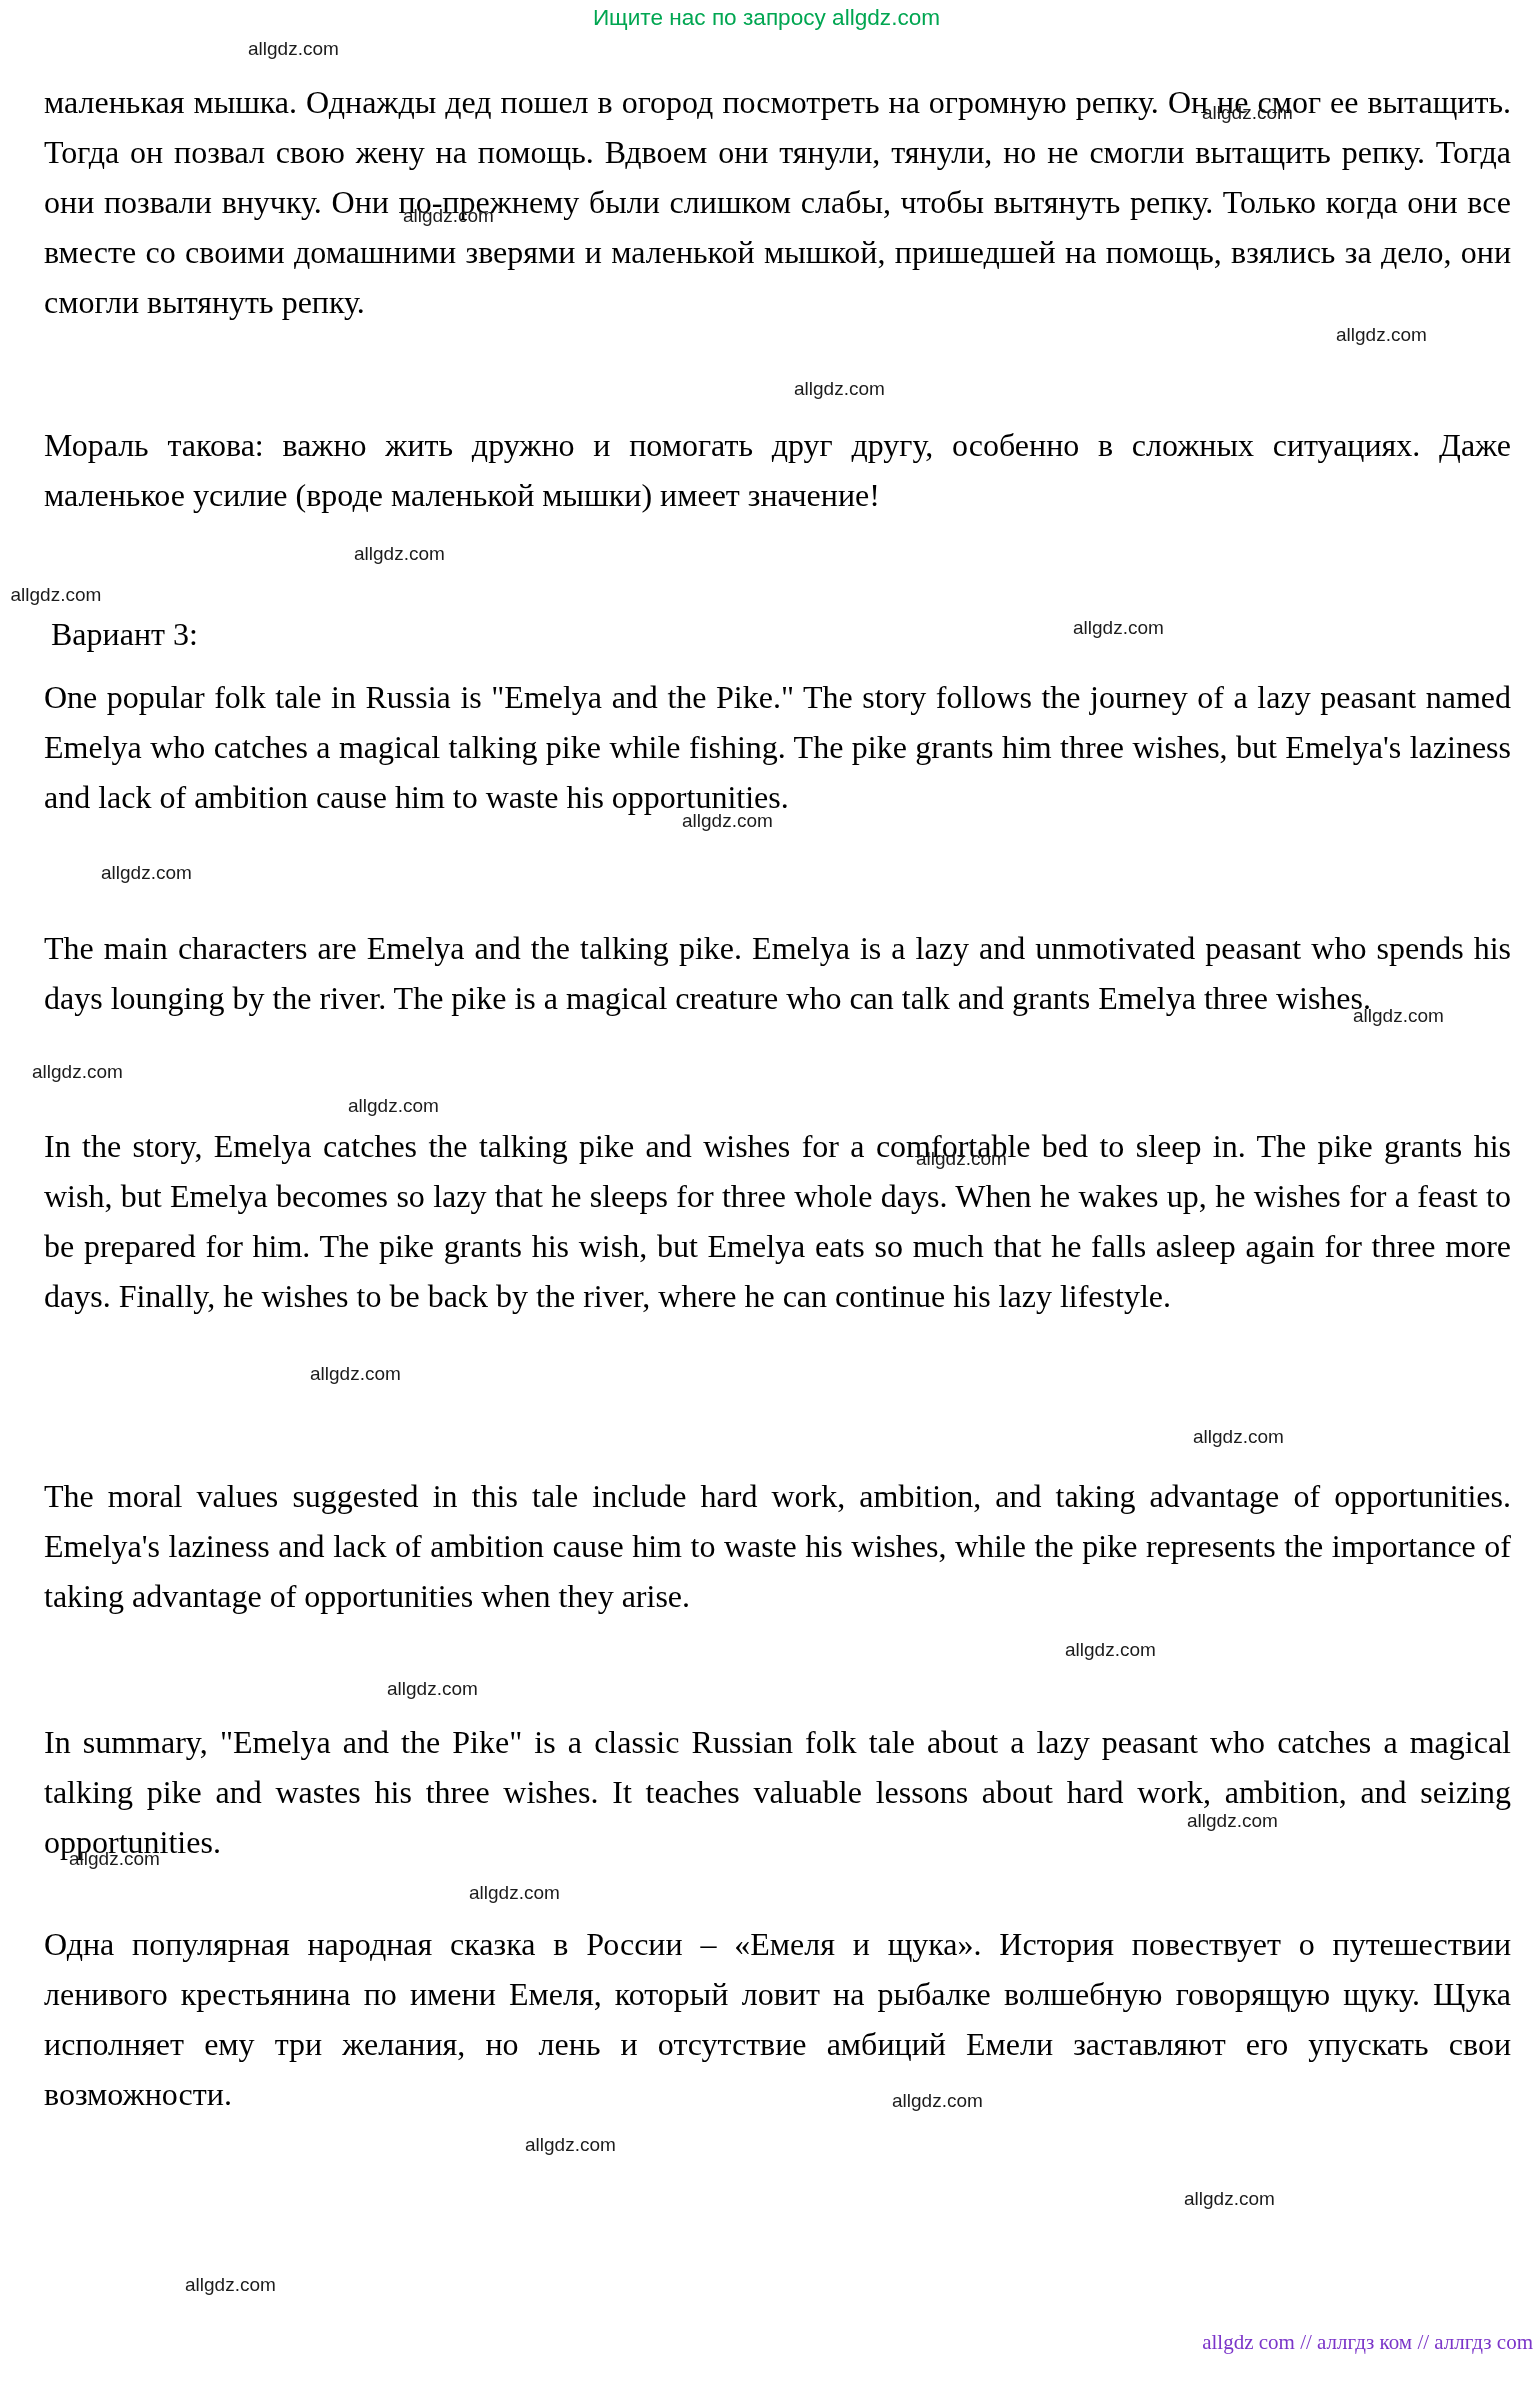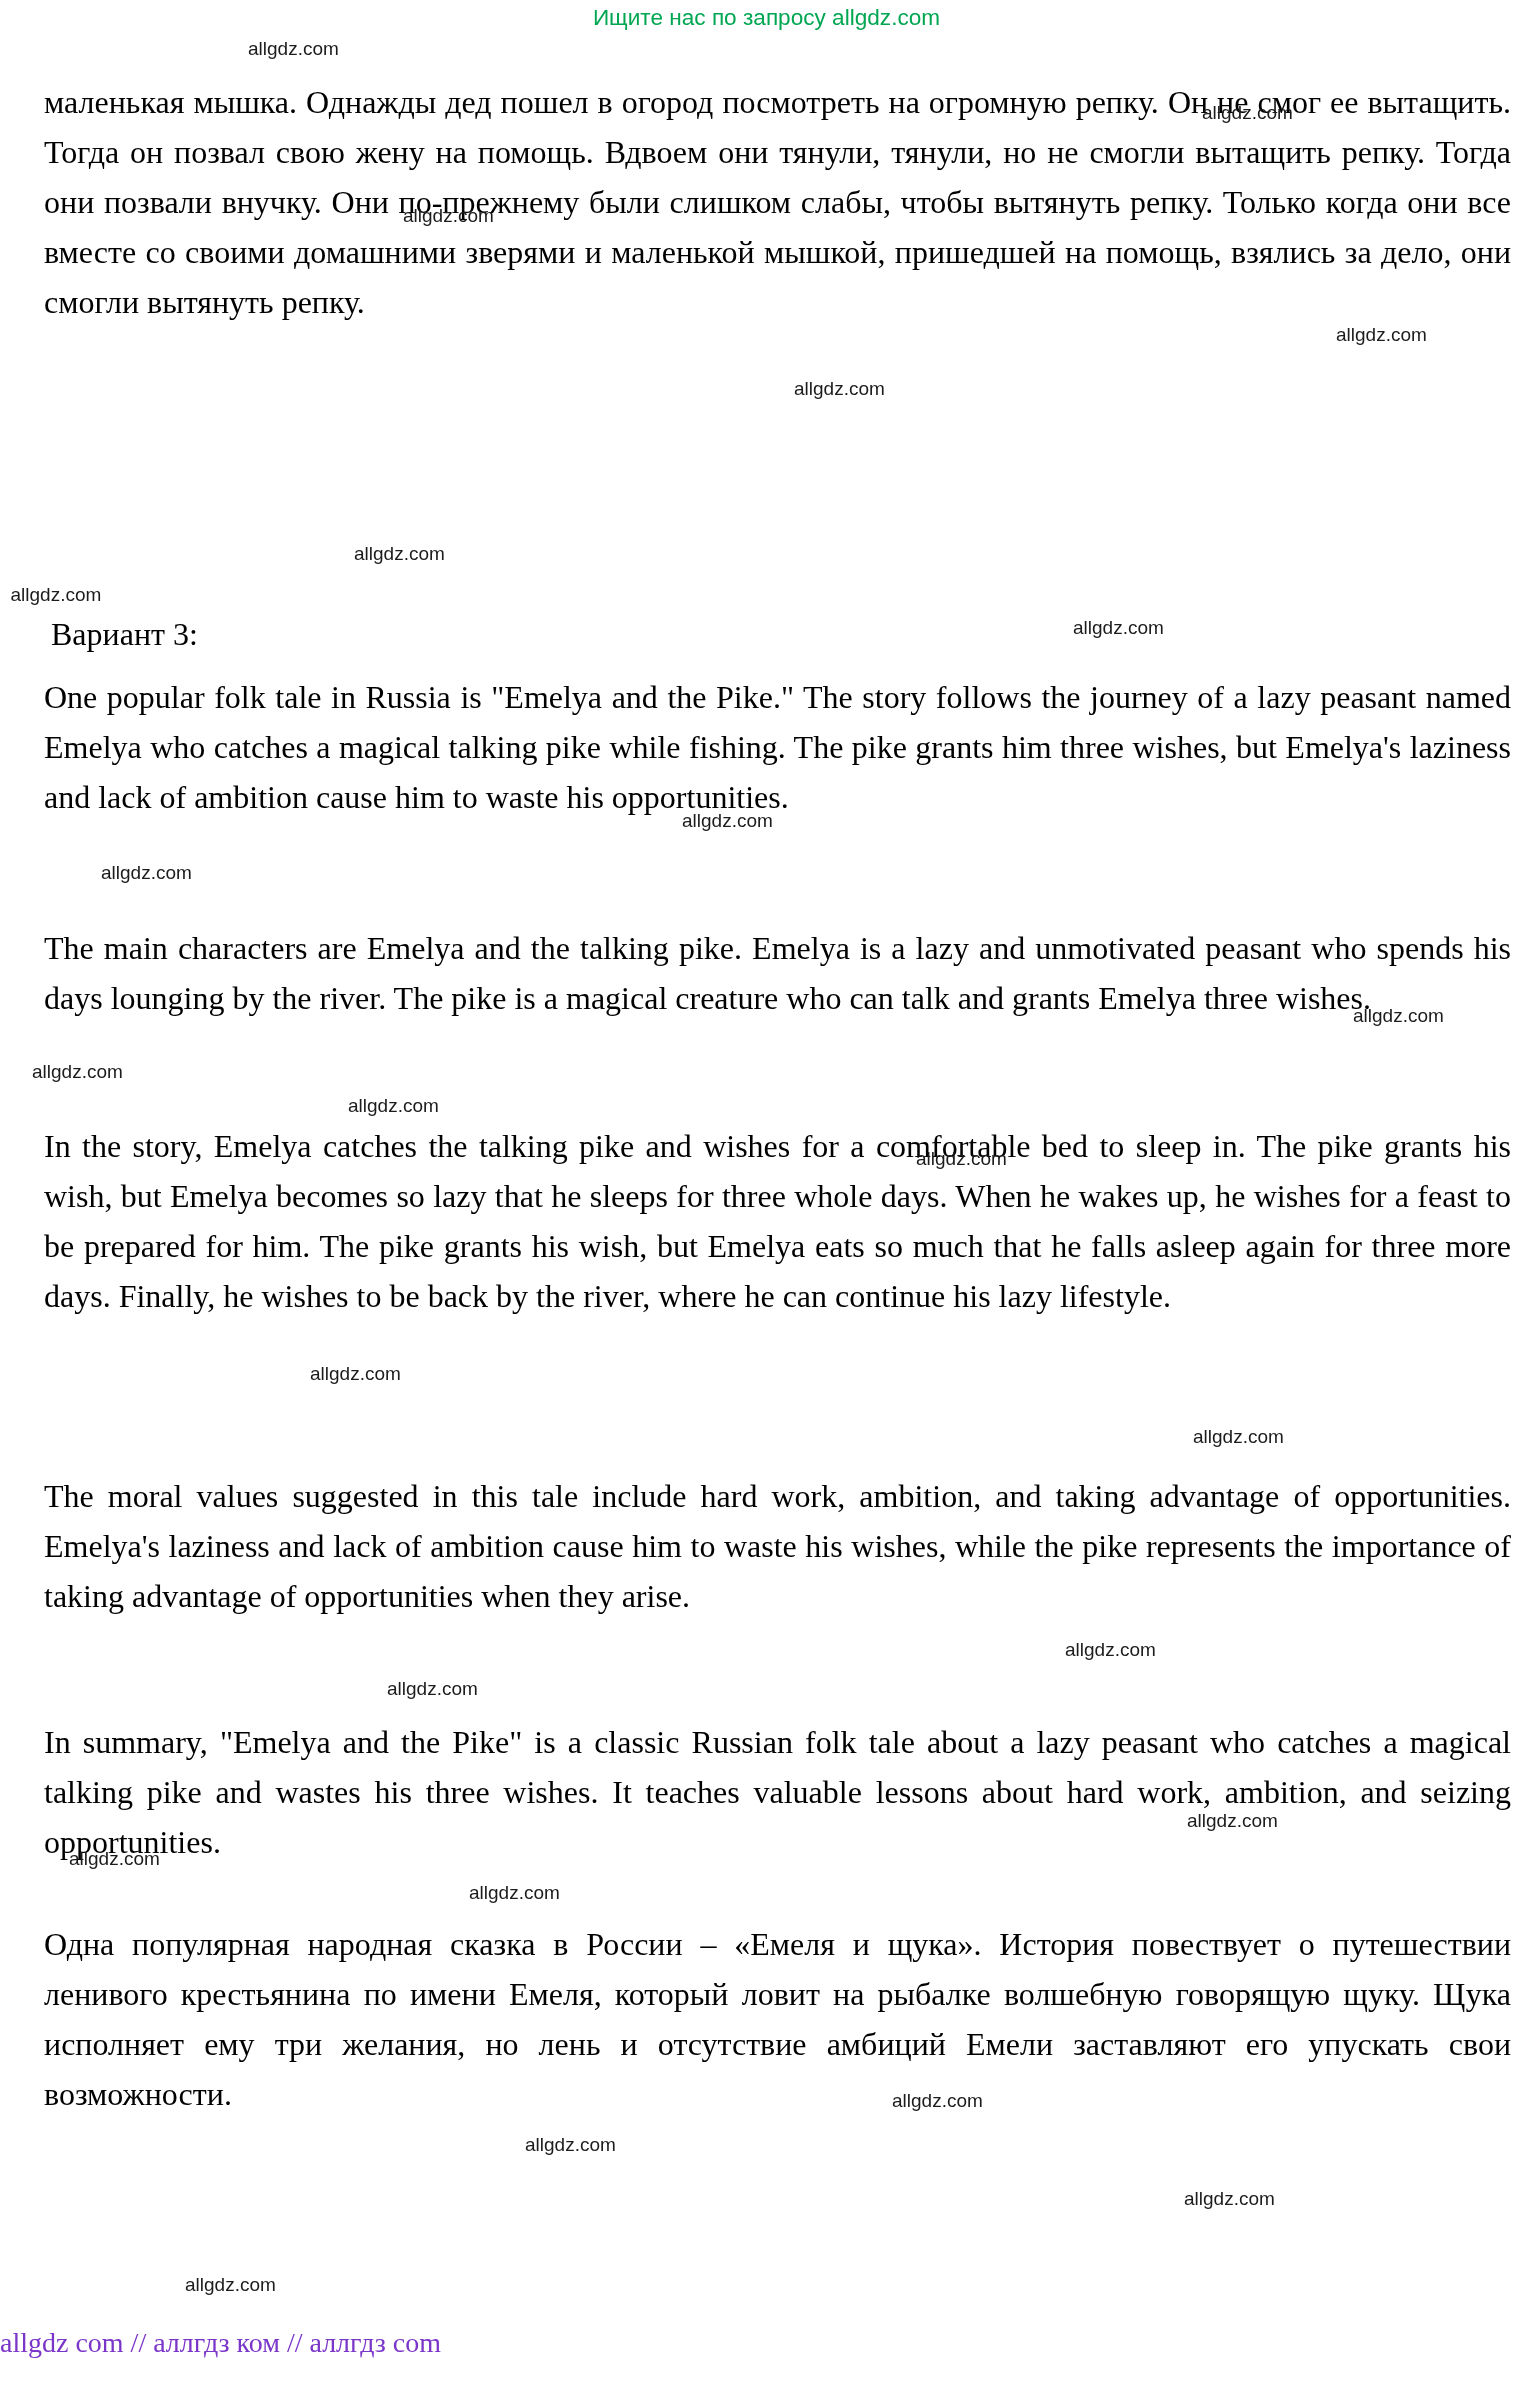--- a/index.html
+++ b/index.html
@@ -70,6 +70,7 @@
 
   <p class="para" style="top:66px">маленькая мышка. Однажды дед пошел в огород посмотреть на огромную репку. Он не смог ее вытащить. Тогда он позвал свою жену на помощь. Вдвоем они тянули, тянули, но не смогли вытащить репку. Тогда они позвали внучку. Они по-прежнему были слишком слабы, чтобы вытянуть репку. Только когда они все вместе со своими домашними зверями и маленькой мышкой, пришедшей на помощь, взялись за дело, они смогли вытянуть репку.</p>
 
+  <p class="para" style="top:409px">Мораль такова: важно жить дружно и помогать друг другу, особенно в сложных ситуациях. Даже маленькое усилие (вроде маленькой мышки) имеет значение!</p>
 
   <div class="variant-heading" style="top:609px">Вариант 3:</div>
 

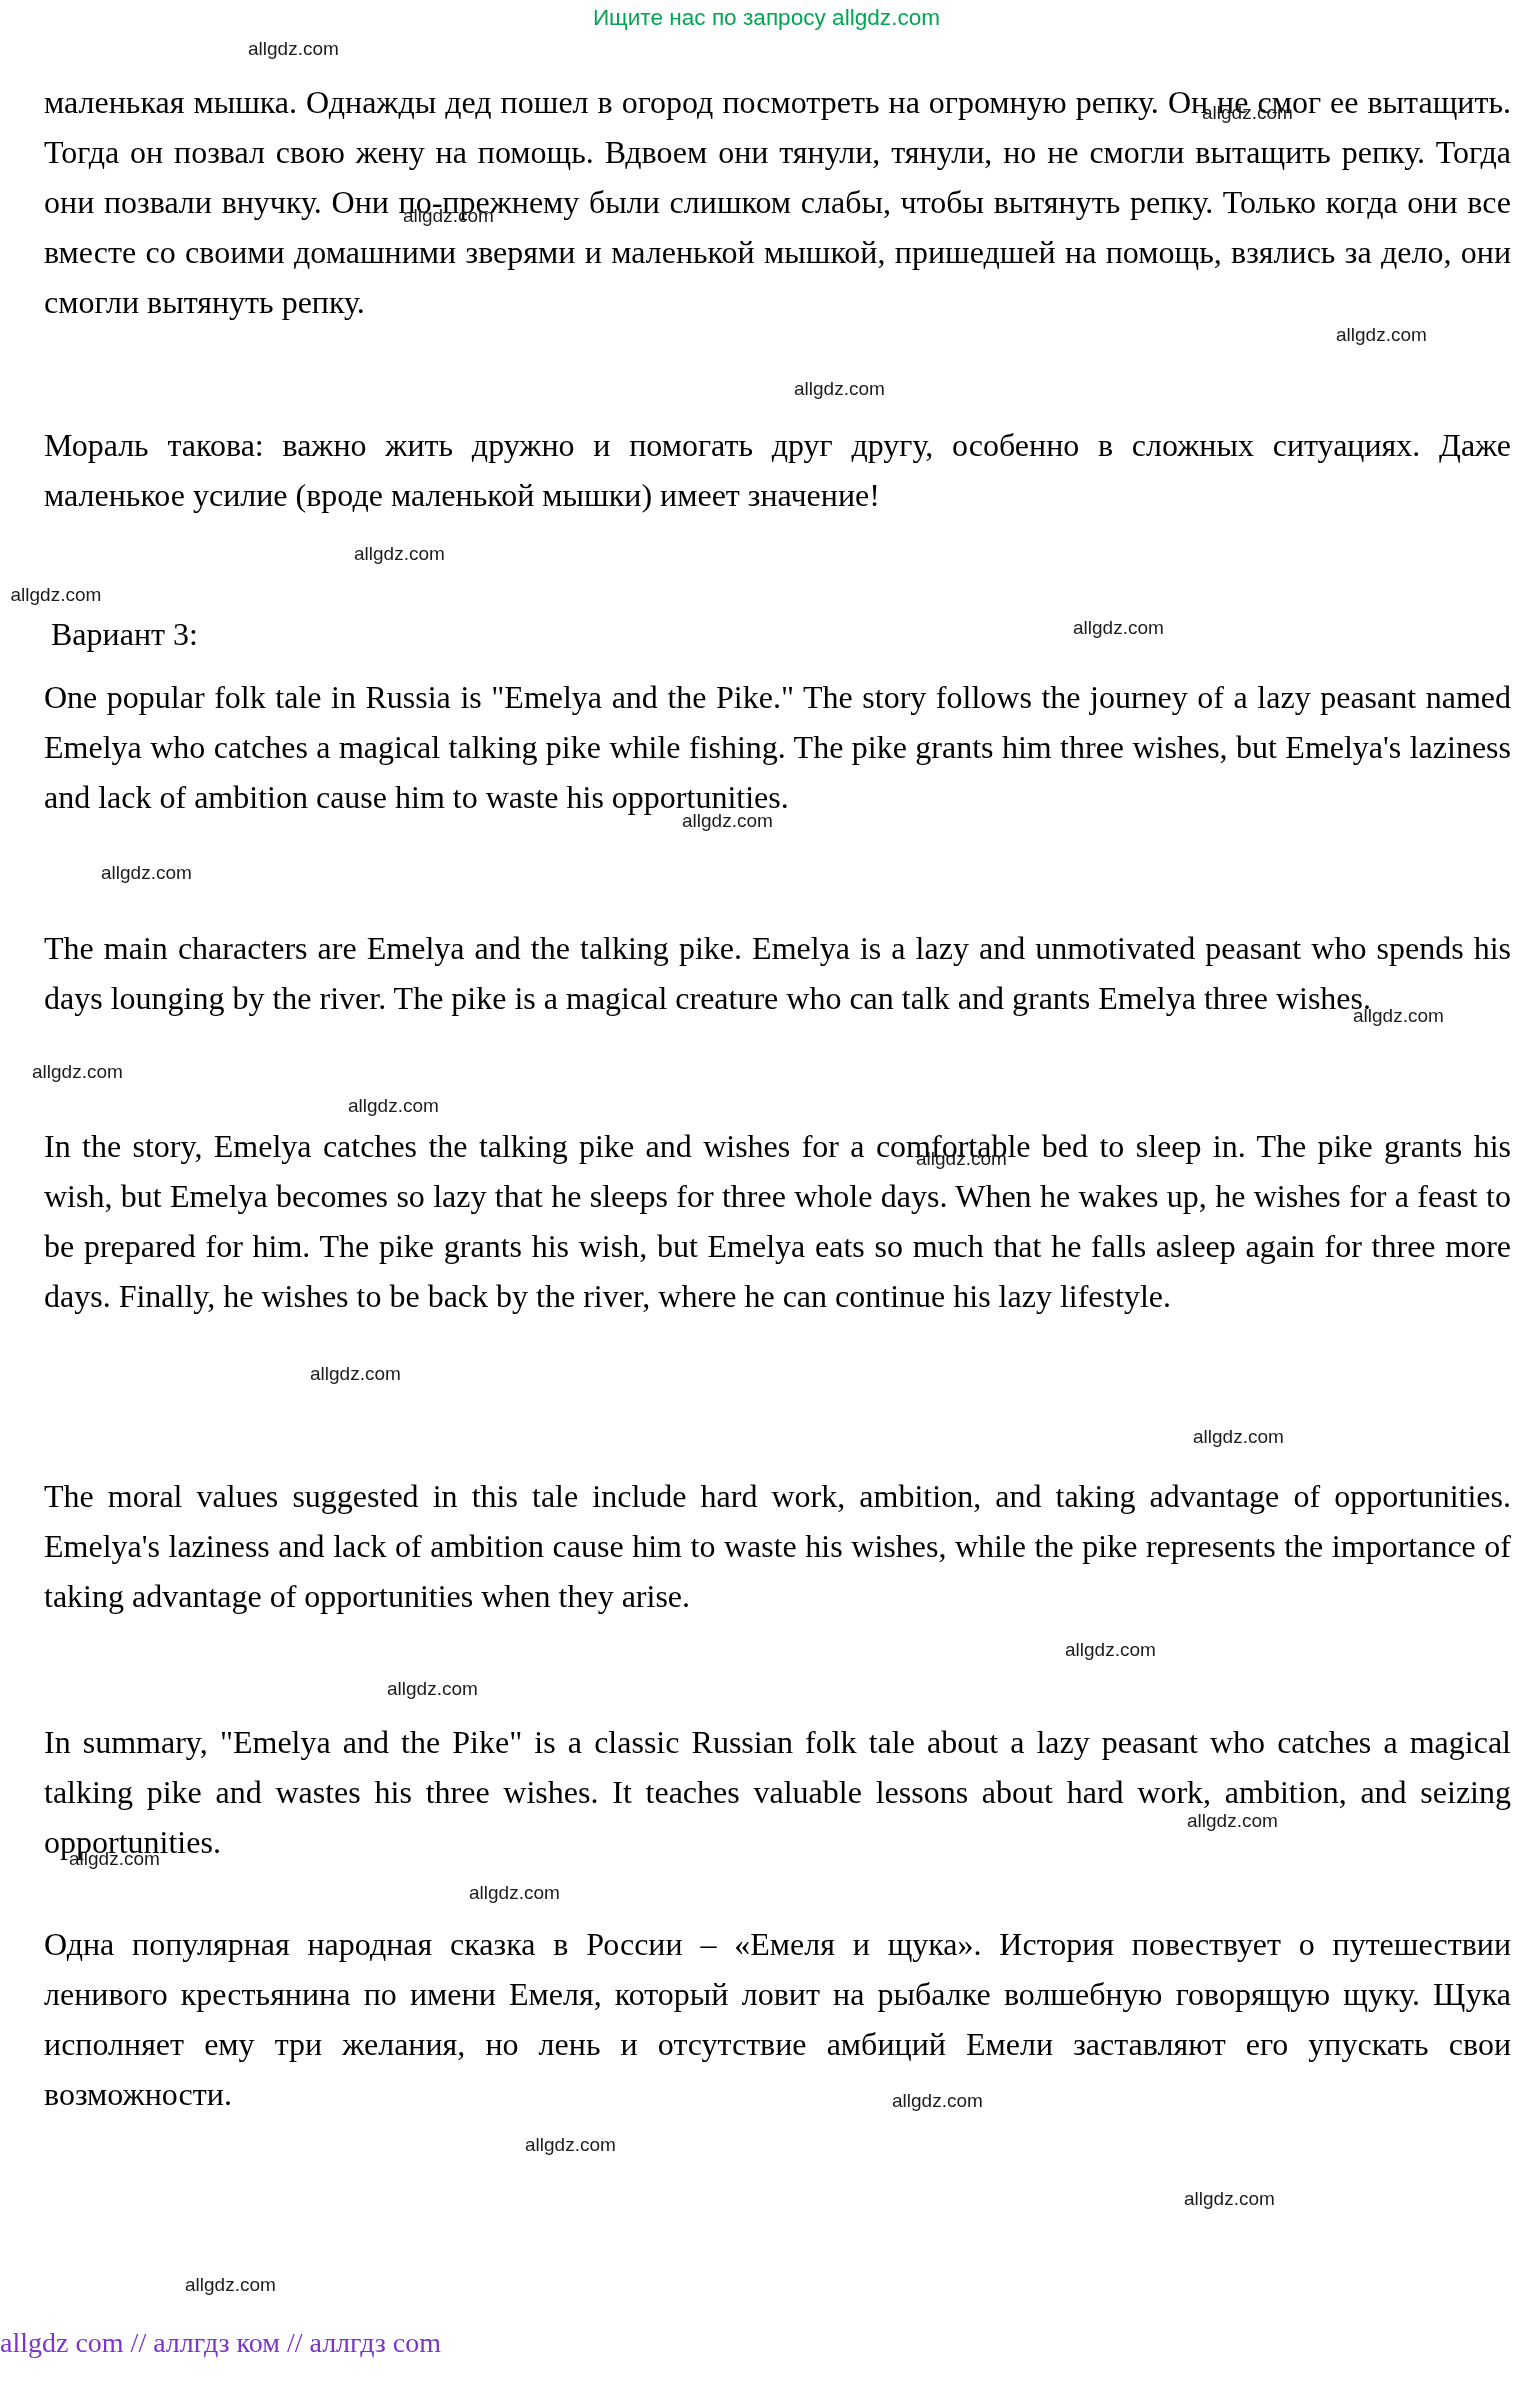--- a/index.html
+++ b/index.html
@@ -31,9 +31,9 @@
     top: 2329px;
     left: 0;
     width: 100%;
-    text-align: left;
+    text-align: right;
     font-family: "Liberation Serif", serif;
-    font-size: 28px;
+    font-size: 21px;
     line-height: 27px;
   }
   .para {

